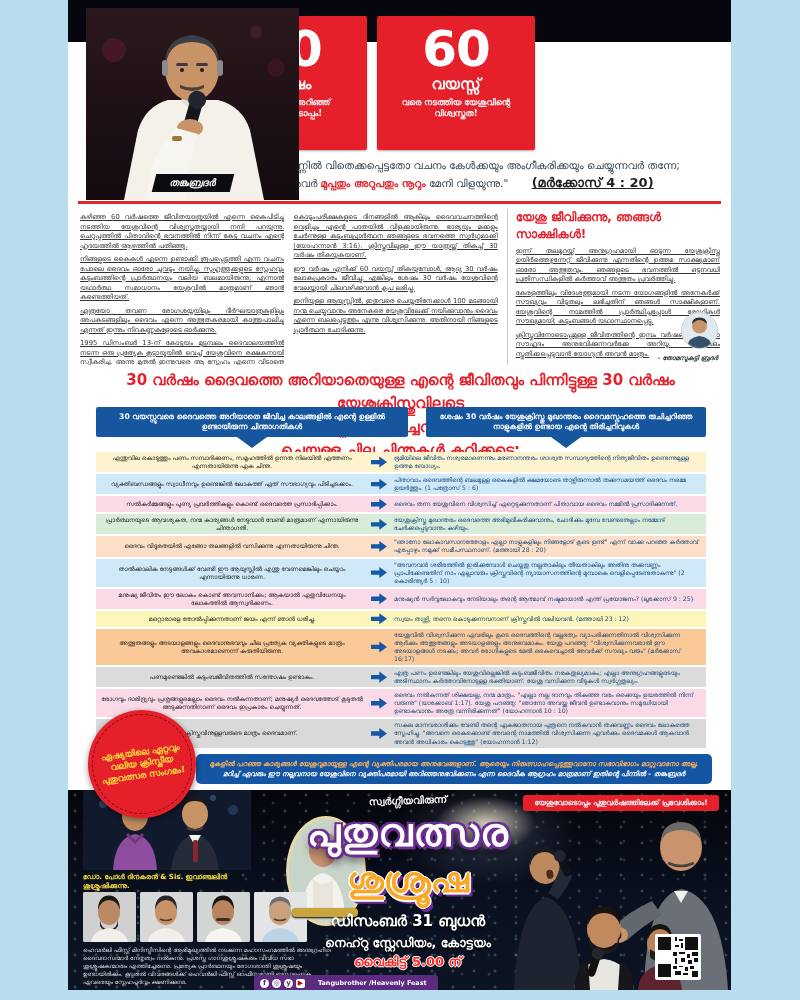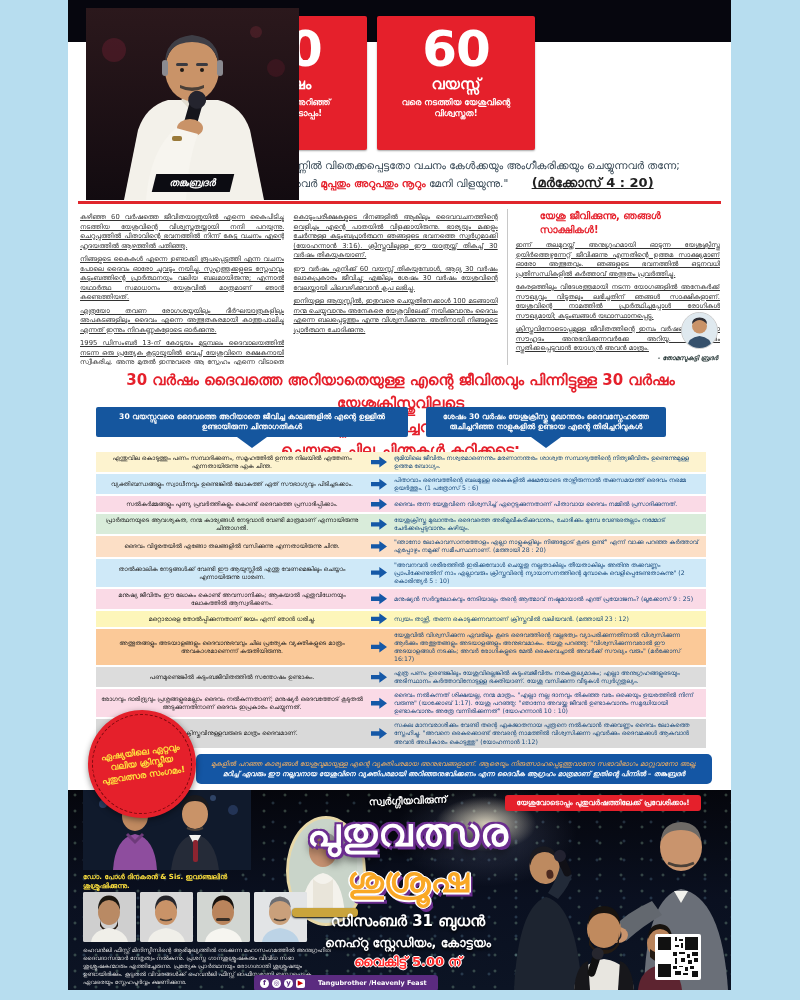--- a/index.html
+++ b/index.html
@@ -29,7 +29,7 @@
   .article .col{flex:1;font-size:6.8px;line-height:1.4;color:#333;text-align:justify;overflow:hidden;}
   .article .col p{margin:4px 0 4px;text-decoration:underline;}
   .col3{border-left:1px solid #c8c8c8;padding-left:8px;color:#3f5a75;position:relative;}
-  .a3head{color:#e5202b;font-weight:800;font-size:10px;margin-bottom:3px;text-align:left;margin-left:24px;}
+  .a3head{color:#e5202b;font-weight:800;font-size:12px;margin-bottom:3px;text-align:left;}
   .a3photo{position:absolute;right:2px;bottom:16px;width:35px;height:35px;border-radius:50%;
            overflow:hidden;border:1px solid #ccc;background:#dfe7ec;}
   .a3sig{position:absolute;right:2px;bottom:2px;font-size:6.4px;font-weight:800;font-style:italic;color:#233;}

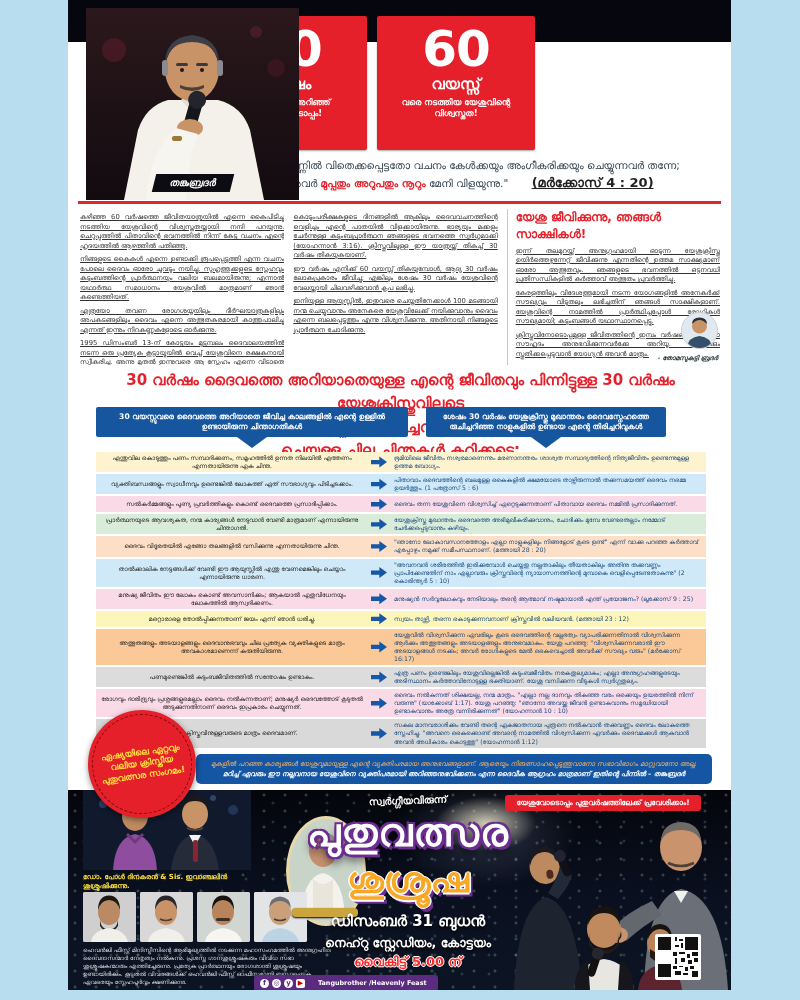--- a/index.html
+++ b/index.html
@@ -41,7 +41,7 @@
        font-weight:700;display:flex;align-items:center;justify-content:center;text-align:center;
        padding:2px 12px;box-sizing:border-box;border-radius:2px;line-height:1.35;}
   .hdrL{left:28px;width:312px;}
-  .hdrR{left:358px;width:240px;}
+  .hdrR{left:358px;width:280px;}
   .dn{position:absolute;top:100%;left:50%;transform:translateX(-50%);width:0;height:0;
       border-left:15px solid transparent;border-right:15px solid transparent;border-top:11px solid #15569e;}
   .rows{position:absolute;left:28px;top:452px;width:610px;max-height:302px;overflow:hidden;}

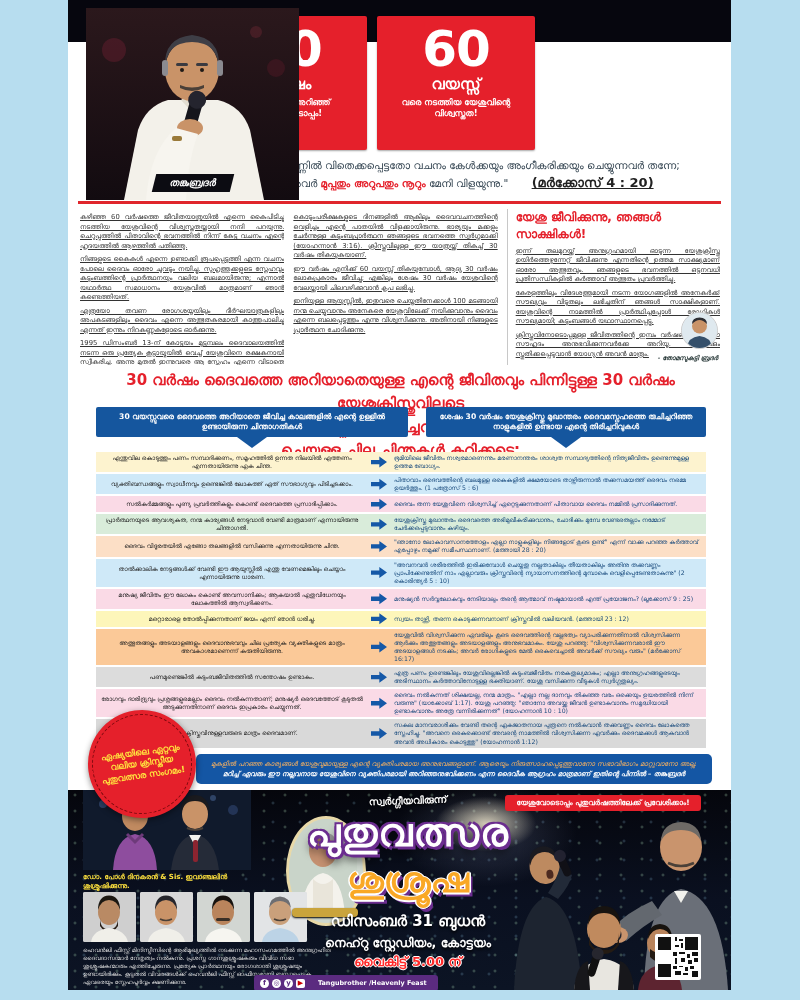--- a/index.html
+++ b/index.html
@@ -54,7 +54,7 @@
   .concl{position:absolute;left:128px;top:754px;width:516px;box-sizing:border-box;background:#1456a4;
          border-radius:5px;padding:5px 10px;text-align:center;font-size:6.8px;font-style:italic;
          line-height:1.5;z-index:2;}
-  .concl .c1{color:#ffb45e;font-weight:400;}
+  .concl .c1{color:#ffb45e;font-weight:700;}
   .concl .c2{color:#fff;font-weight:700;}
   .concl .csig{color:#fff;font-weight:800;}
 

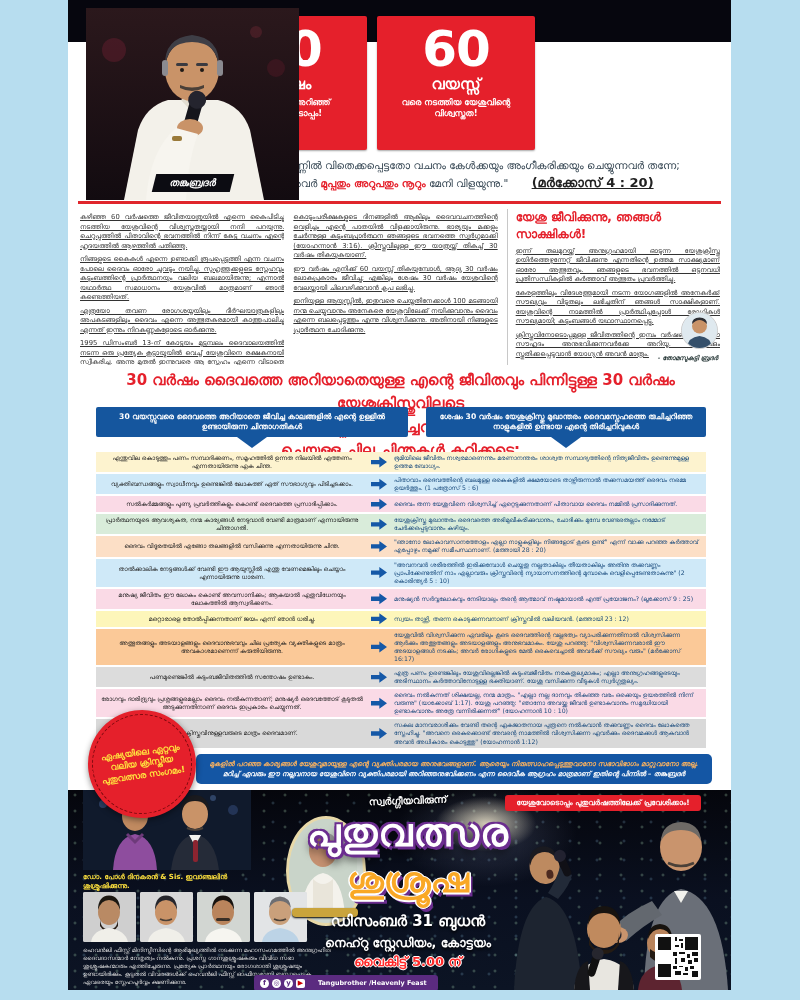--- a/index.html
+++ b/index.html
@@ -75,7 +75,7 @@
     background-size:auto,auto,21px 16px,27px 19px,auto;}
   .pkicker{position:absolute;left:150px;top:5px;width:380px;text-align:center;color:#fff;
            font-weight:800;font-size:10px;transform:rotate(-2deg);text-shadow:0 1px 2px #000;}
-  .pbadge{position:absolute;right:30px;top:5px;width:196px;background:#e5202b;color:#fff;
+  .pbadge{position:absolute;right:12px;top:5px;width:196px;background:#e5202b;color:#fff;
           font-size:7.4px;font-weight:700;text-align:center;padding:3px 6px;border-radius:3px;
           line-height:1.35;box-sizing:border-box;z-index:5;}
   .ptitle1{position:absolute;left:150px;top:20px;width:380px;text-align:center;font-size:39px;

